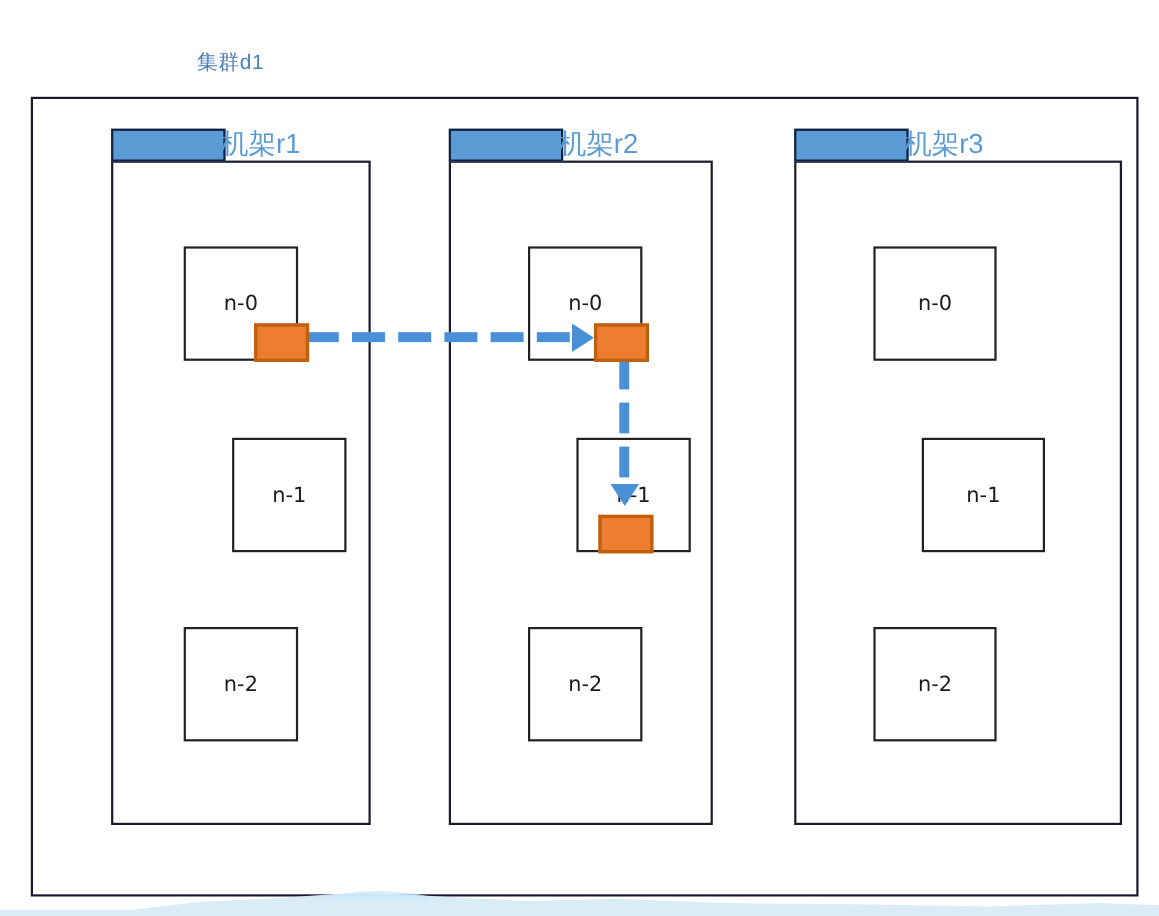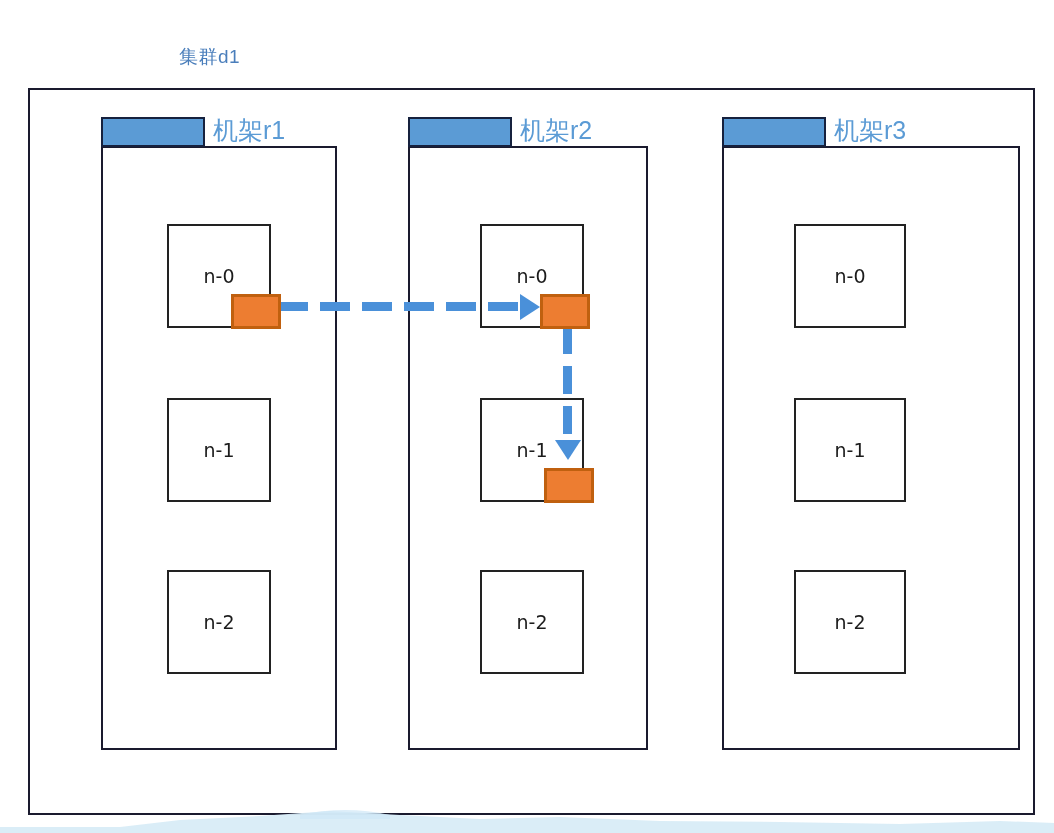--- a/index.html
+++ b/index.html
@@ -76,7 +76,7 @@
   }
   .rack-label {
     position: absolute;
-    left: 112px;
+    left: 100px;
     top: -32px;
     font-size: 25px;
     color: #5B9BD5;

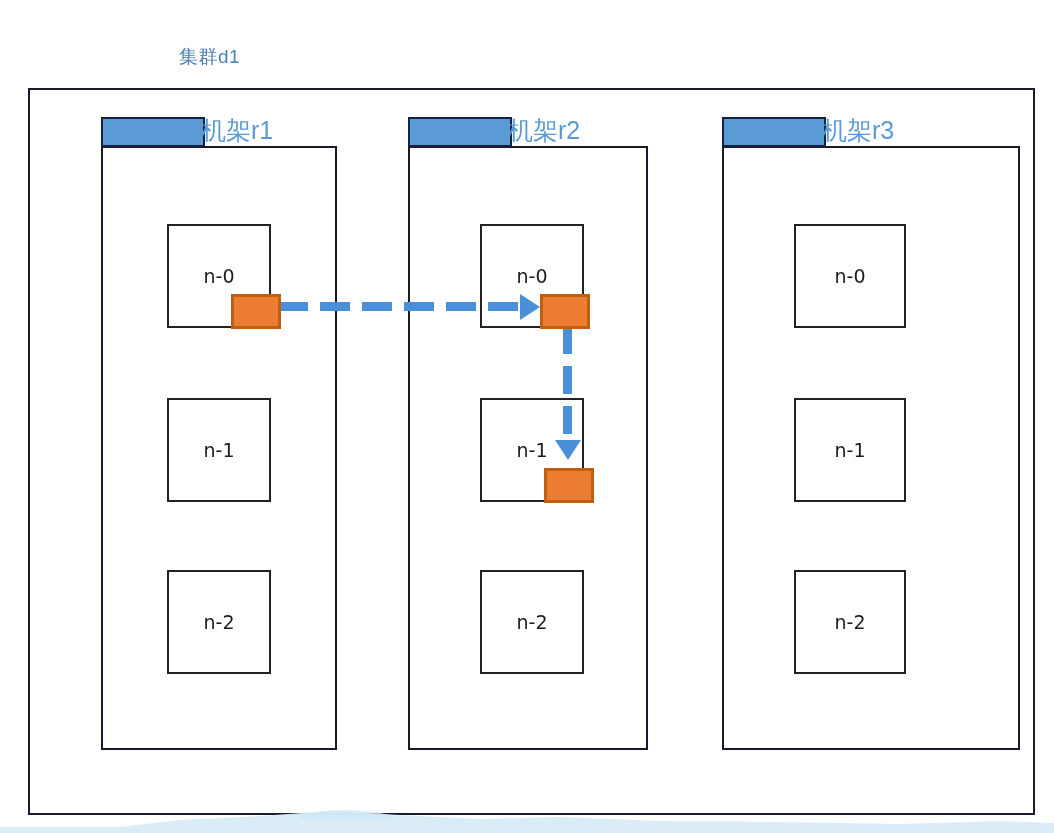--- a/index.html
+++ b/index.html
@@ -114,7 +114,7 @@
 
   
   .row-0 { top: 78px;  height: 104px; padding-left: 12px; }
-  .row-1 { top: 252px; height: 104px; }
+  .row-1 { top: 252px; height: 104px; margin-left: 44px; }
   .row-2 { top: 424px; height: 104px; }
 
   .node-w { left: 66px; width: 104px; }

